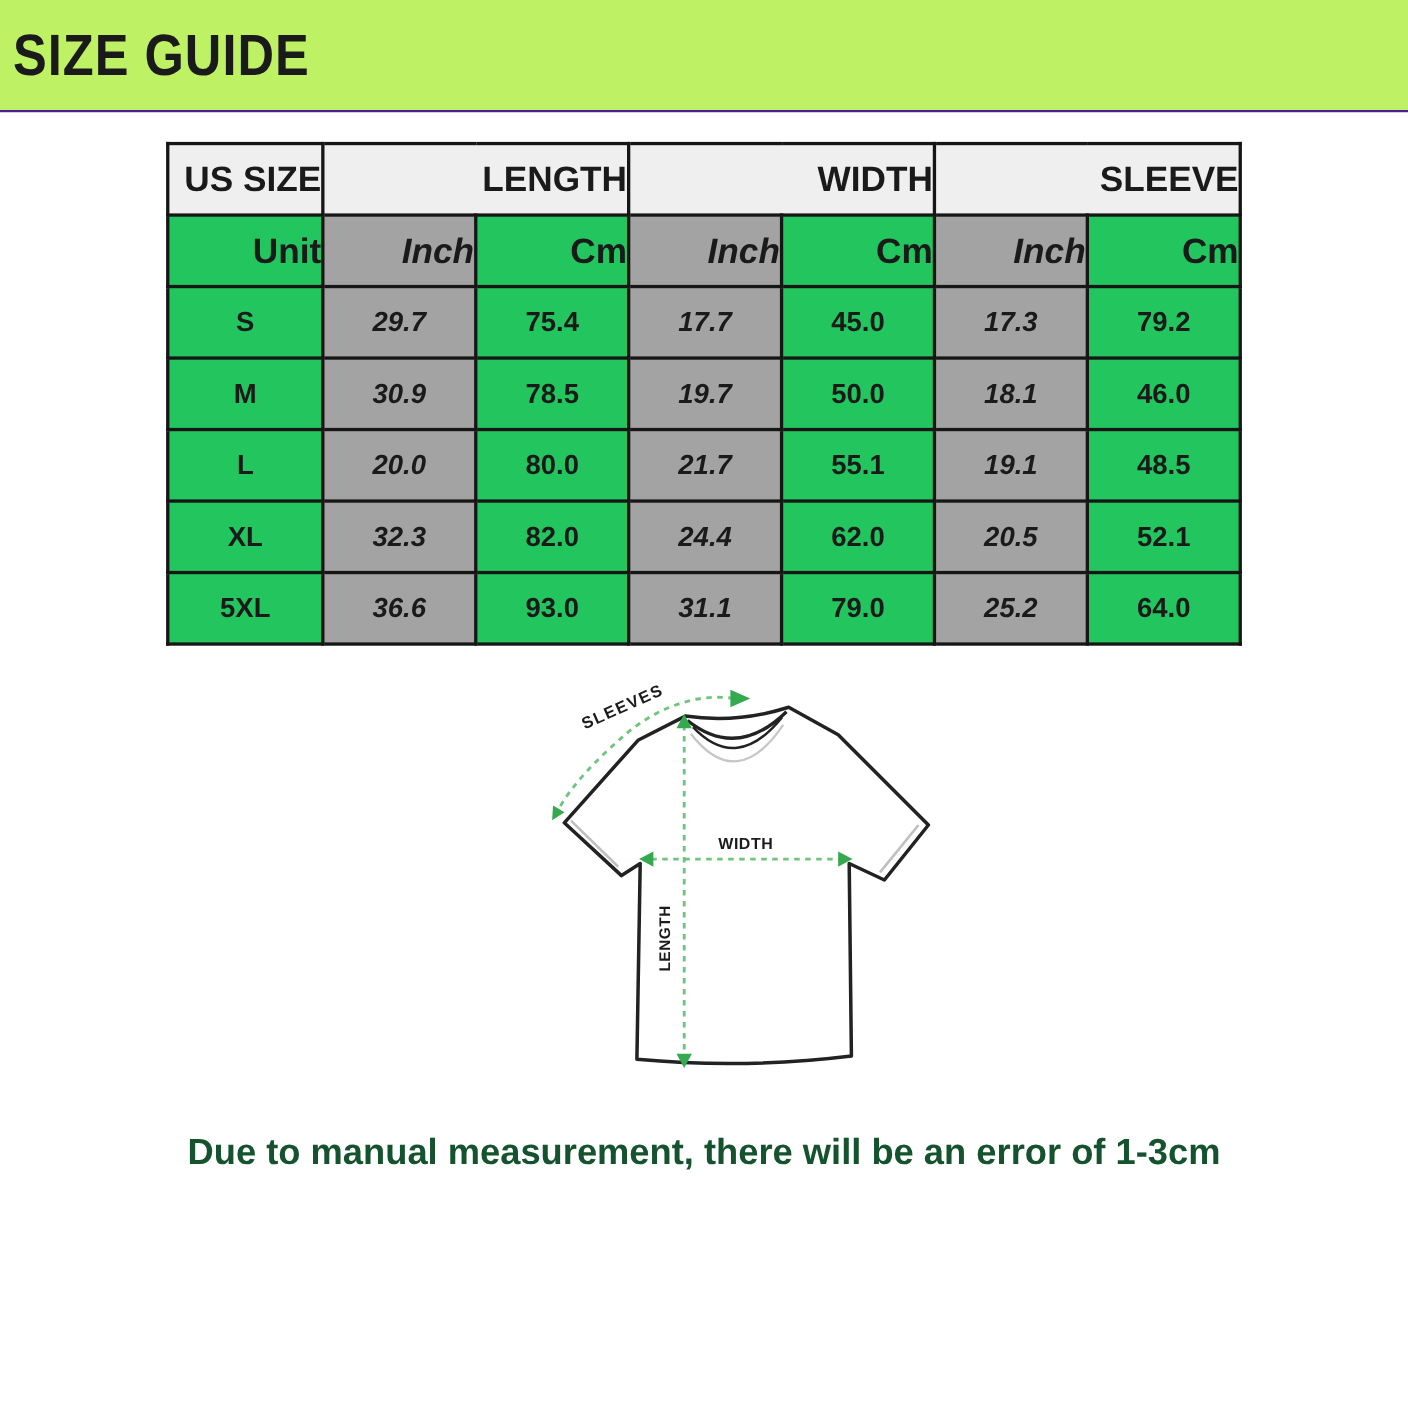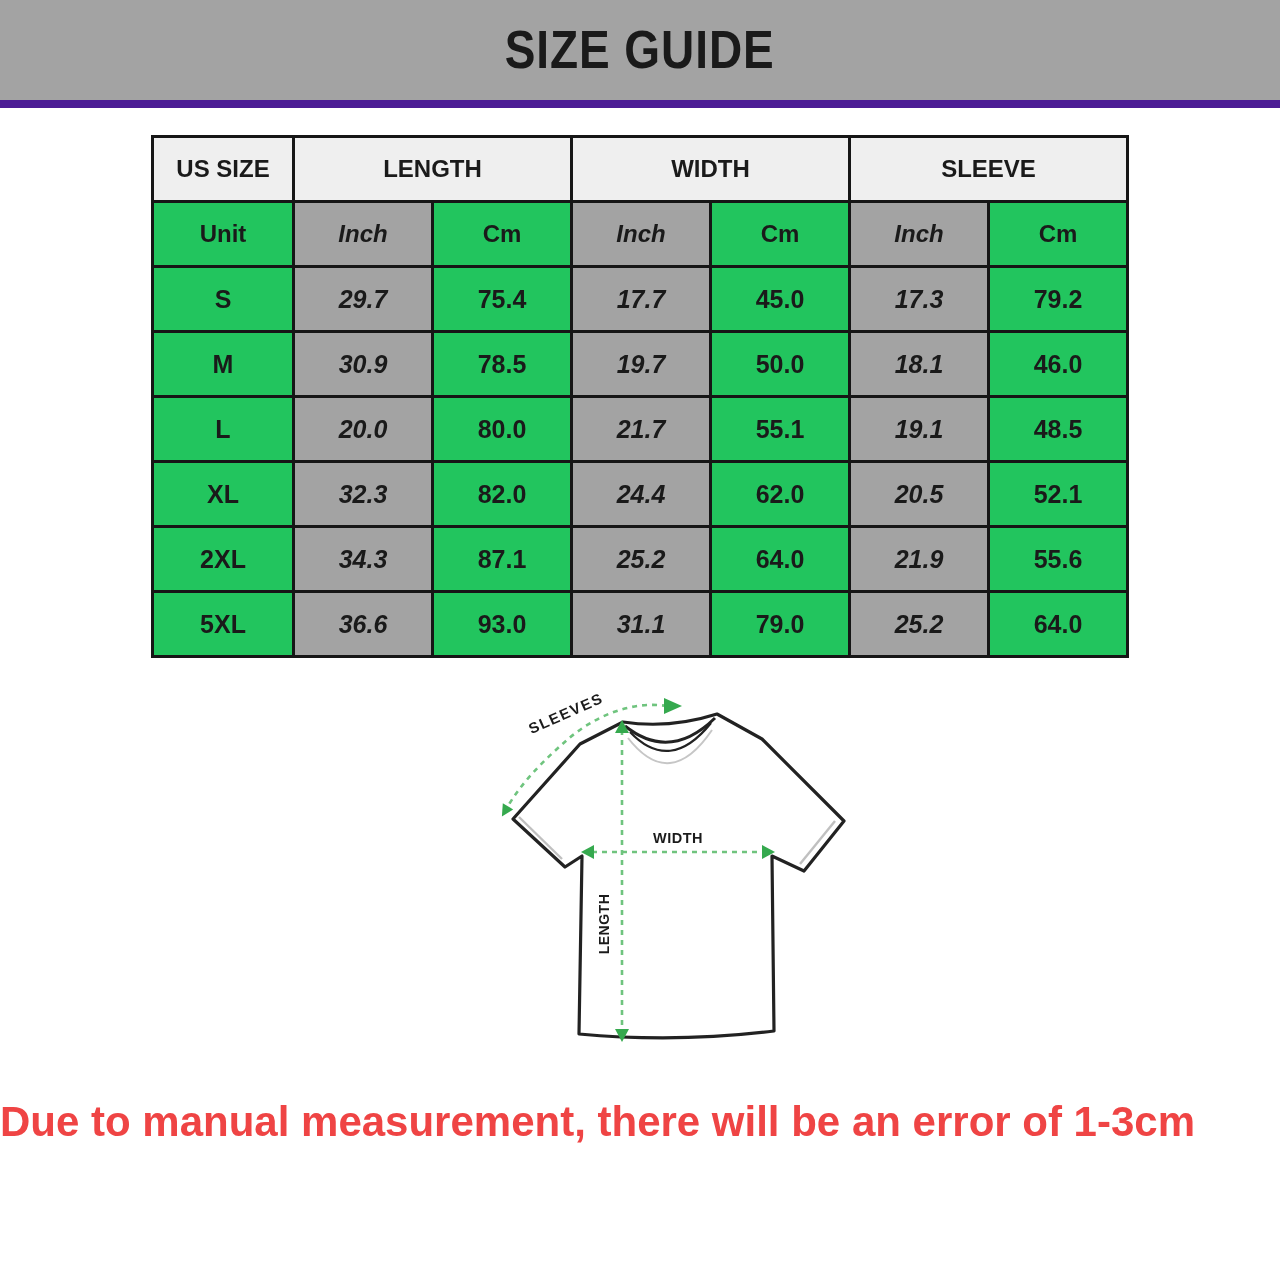--- a/index.html
+++ b/index.html
@@ -4,8 +4,8 @@
 <style>
   html,body{margin:0;padding:0;background:#ffffff;width:1280px;height:1280px;overflow:hidden;
             font-family:"Liberation Sans", sans-serif;}
-  .banner{height:100px;background:#a3a3a3;border-bottom:8px solid #4c1d95;
-          display:flex;align-items:center;justify-content:center;}
+  .banner{height:100px;background:#bef264;border-bottom:2px solid #4c1d95;
+          display:flex;align-items:center;}
   .banner .title{font-size:50px;font-weight:bold;color:#1a1a1a;letter-spacing:1px;
           display:inline-block;transform:scaleX(.92) scaleY(1.06);margin:0;}
   table.size-table{border-collapse:collapse;margin:27px auto 0;table-layout:fixed;}

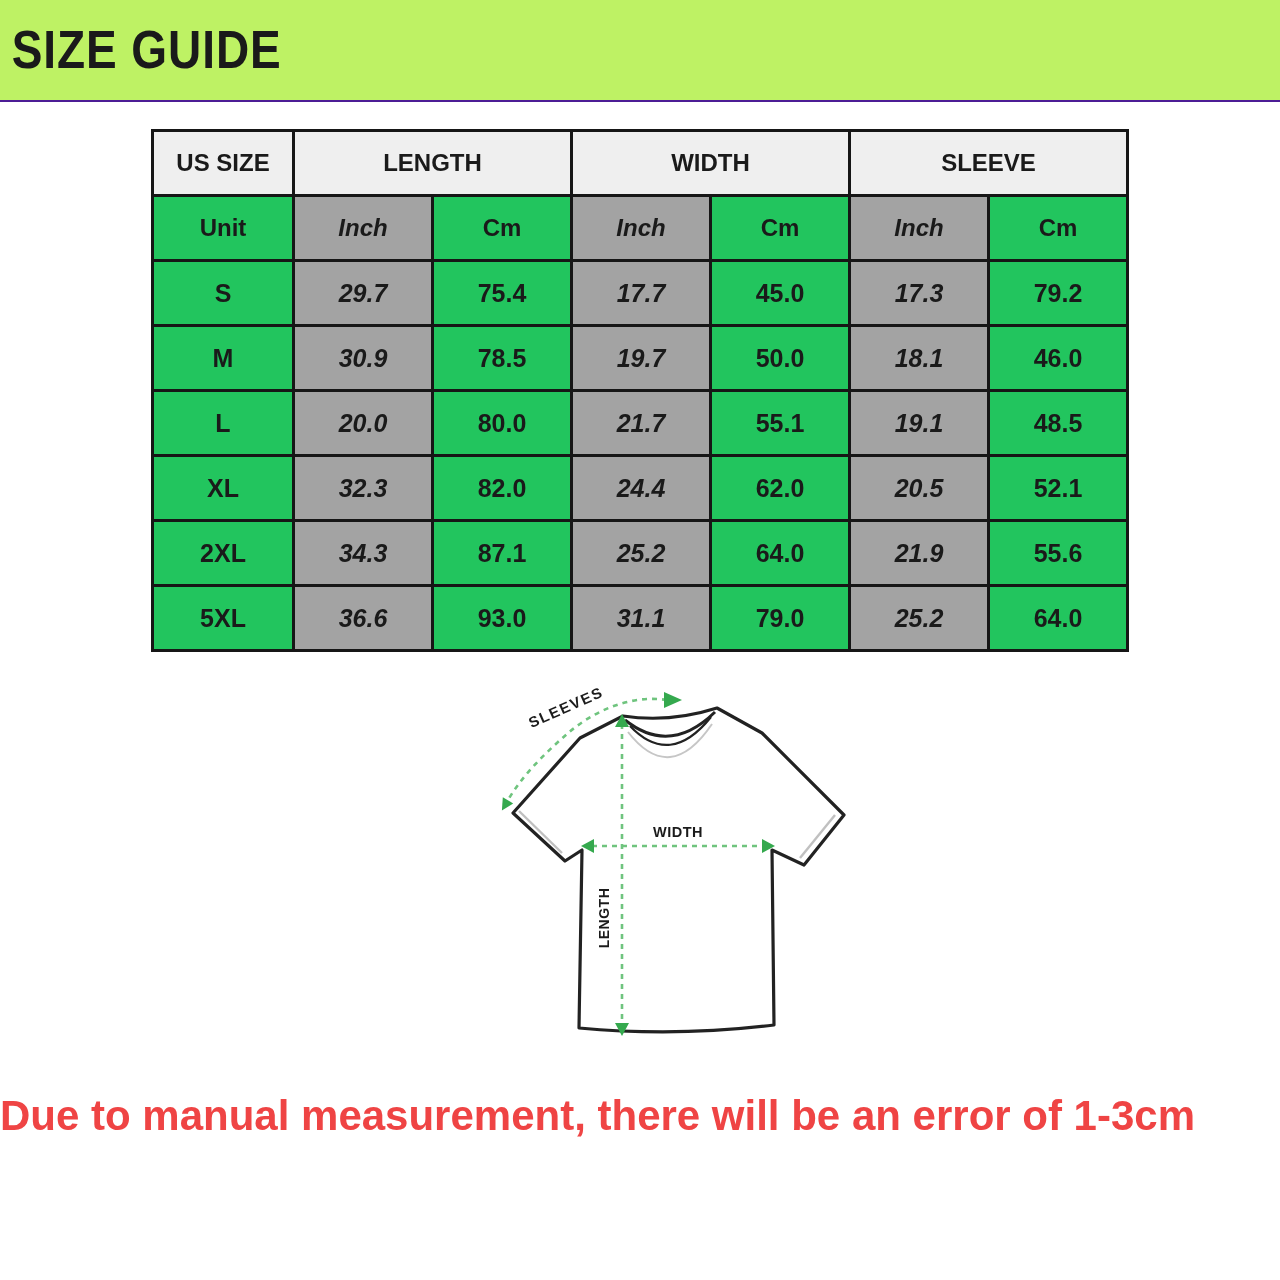--- a/index.html
+++ b/index.html
@@ -11,7 +11,7 @@
   table.size-table{border-collapse:collapse;margin:27px auto 0;table-layout:fixed;}
   .size-table th,.size-table td{border:3px solid #161616;text-align:center;vertical-align:middle;
           padding:0;height:62px;color:#1a1a1a;font-weight:bold;}
-  .size-table th{font-size:24px;}
+  .size-table th{font-size:32px;text-align:right;}
   .size-table td{font-size:25px;}
   .g{background:#22c55e;}
   .w{background:#a3a3a3;font-style:italic;}

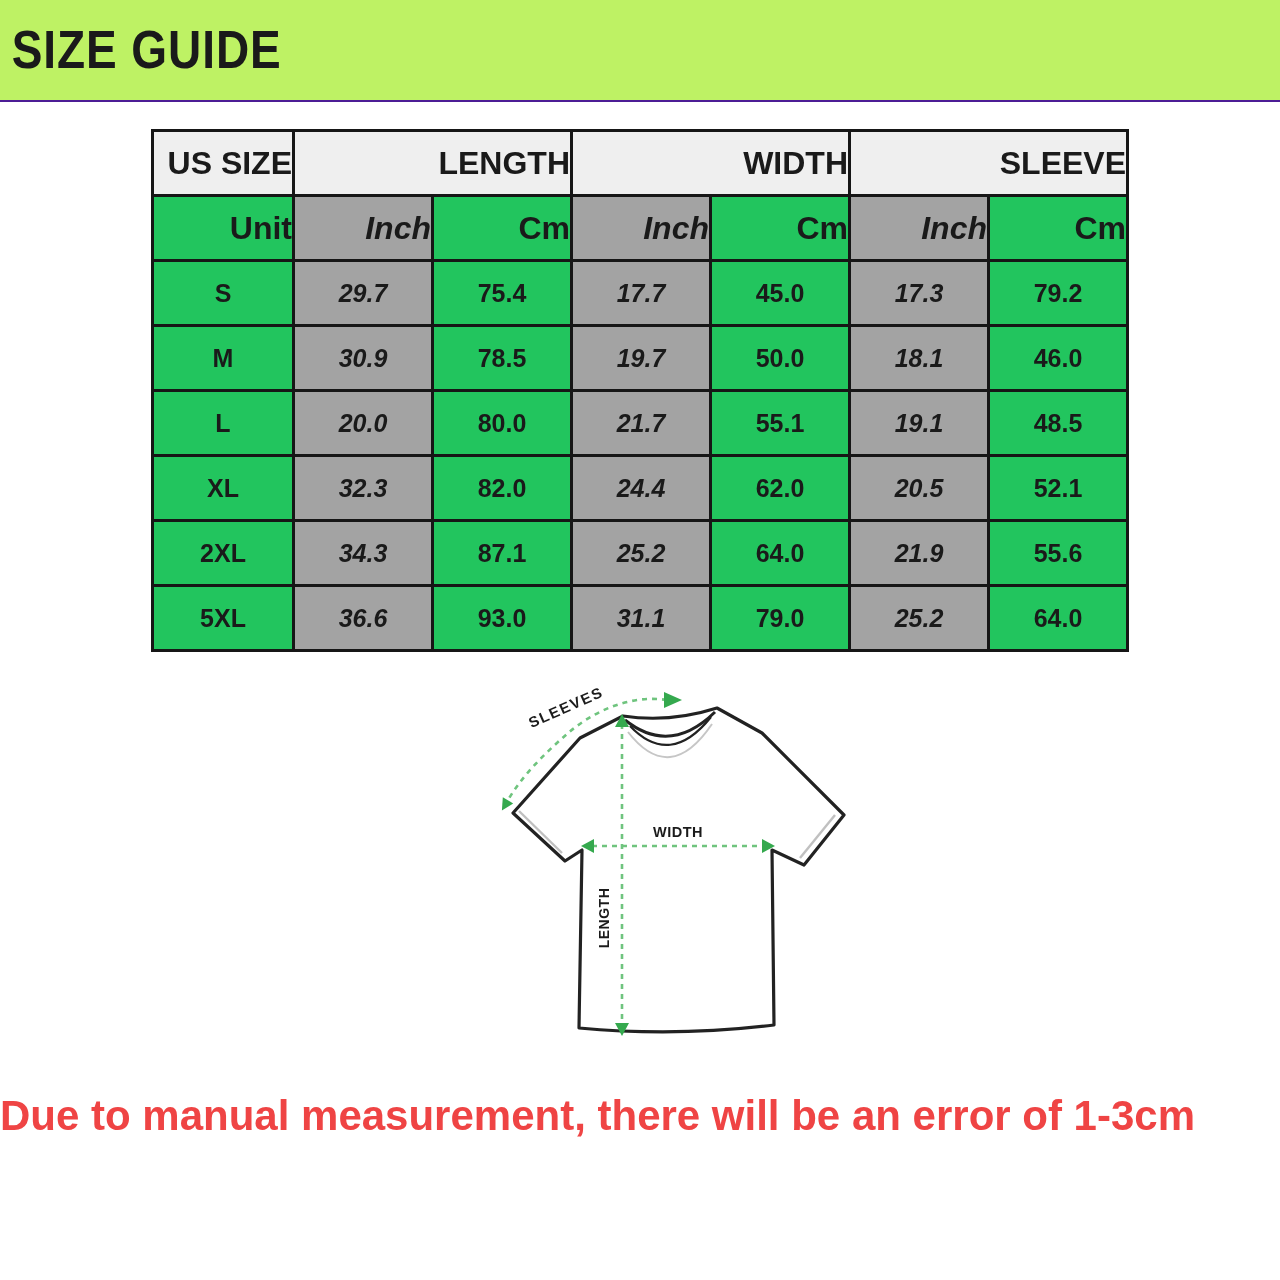--- a/index.html
+++ b/index.html
@@ -92,15 +92,6 @@
     <td class="g">52.1</td>
   </tr>
   <tr>
-    <td class="g">2XL</td>
-    <td class="w">34.3</td>
-    <td class="g">87.1</td>
-    <td class="w">25.2</td>
-    <td class="g">64.0</td>
-    <td class="w">21.9</td>
-    <td class="g">55.6</td>
-  </tr>
-  <tr>
     <td class="g">5XL</td>
     <td class="w">36.6</td>
     <td class="g">93.0</td>

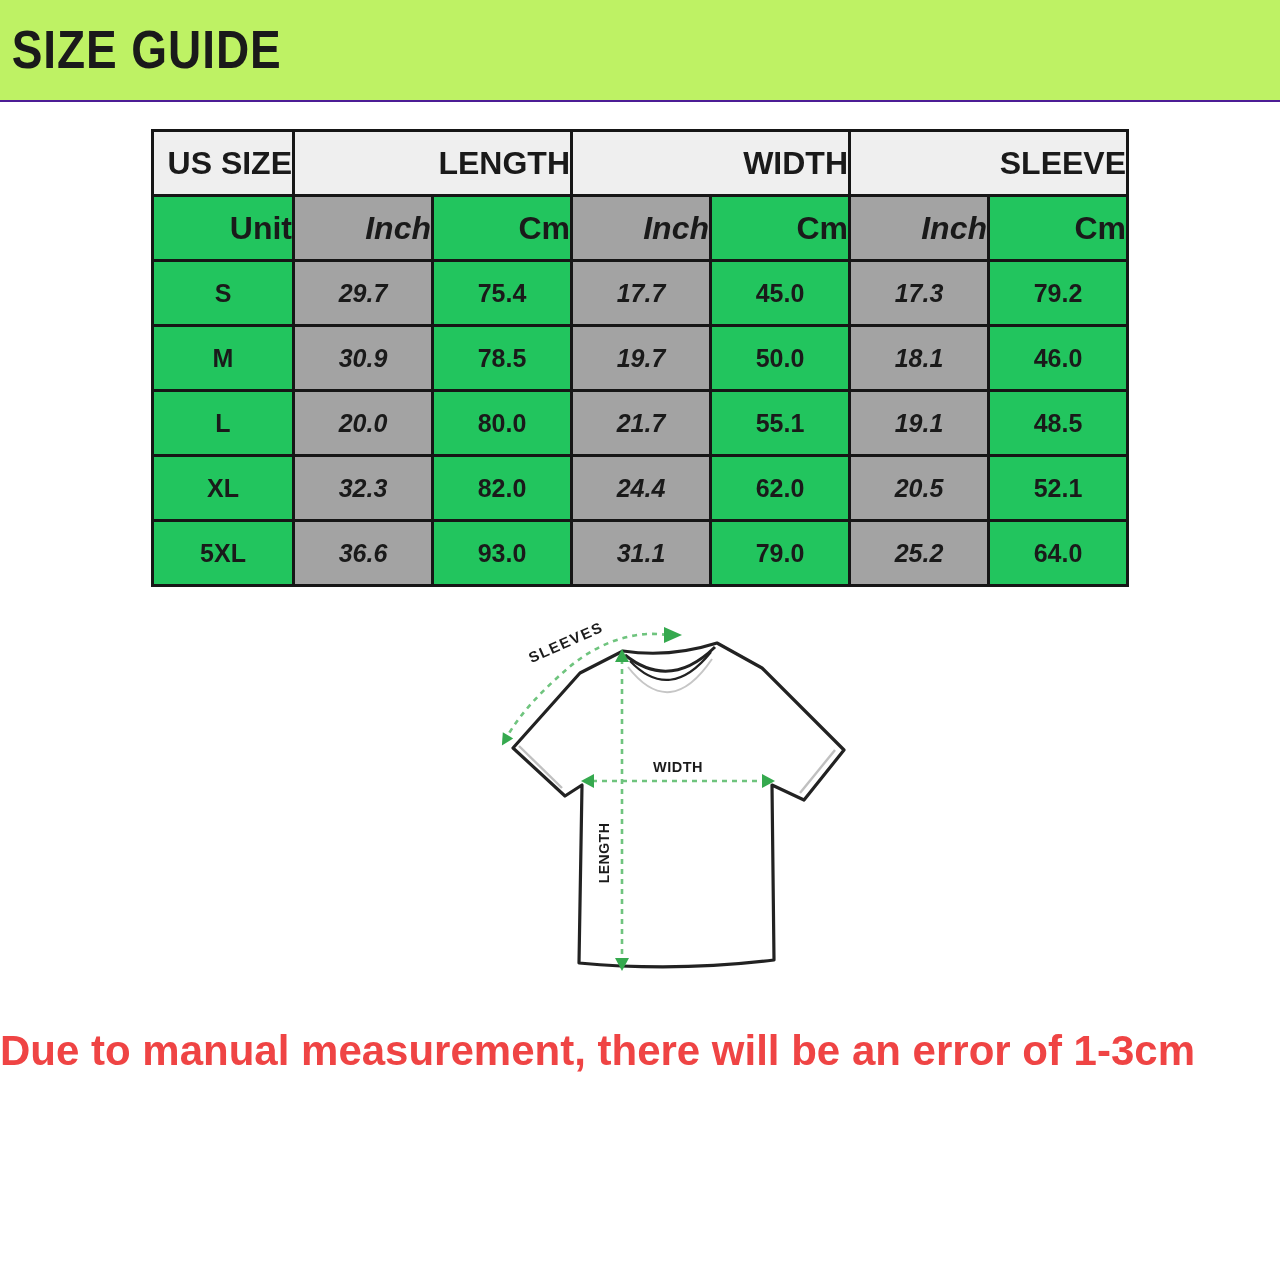--- a/index.html
+++ b/index.html
@@ -17,7 +17,7 @@
   .w{background:#a3a3a3;font-style:italic;}
   .hd{background:#efefef;}
   .diagram{width:400px;height:400px;margin:26px 0 0 462px;}
-  .note{margin:10px 0 0;font-size:42px;font-weight:bold;color:#ef4444;}
+  .note{margin:10px 0 0;text-align:center;font-size:33px;font-weight:bold;color:#14532d;}
   svg text{font-family:"Liberation Sans", sans-serif;font-weight:bold;fill:#1b1b1b;}
 </style>
 </head>

